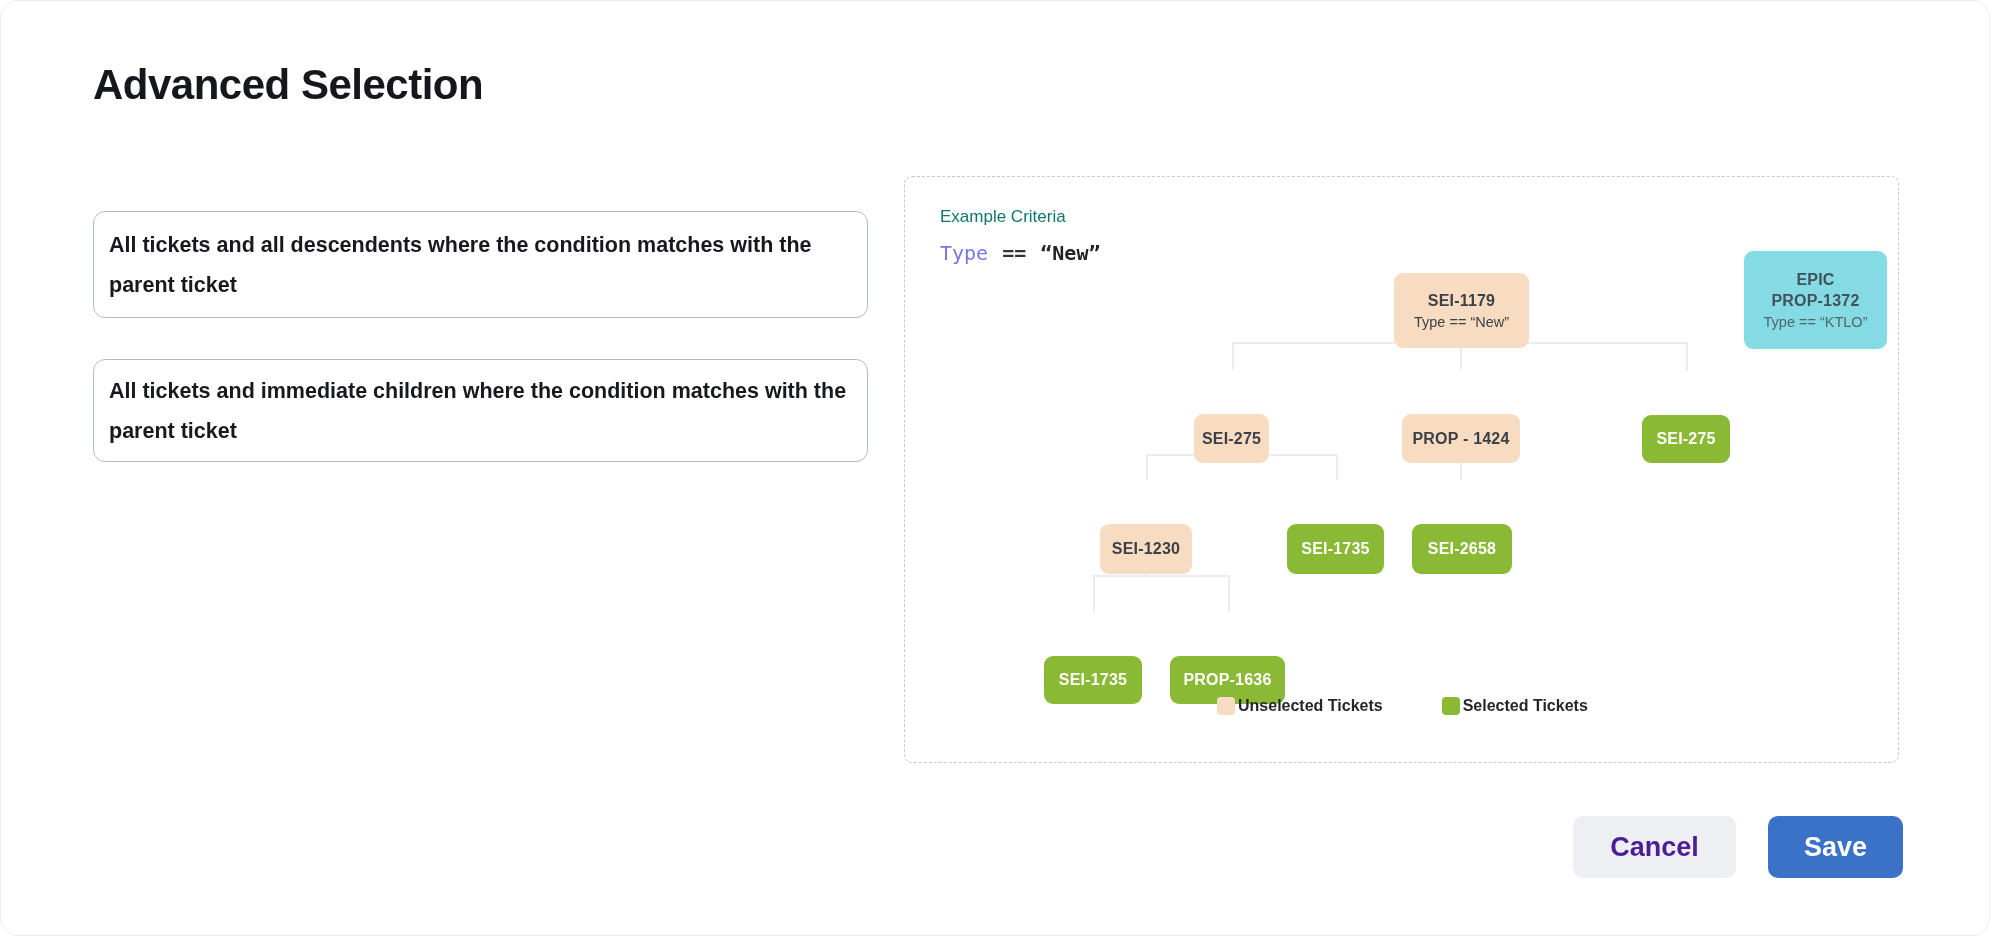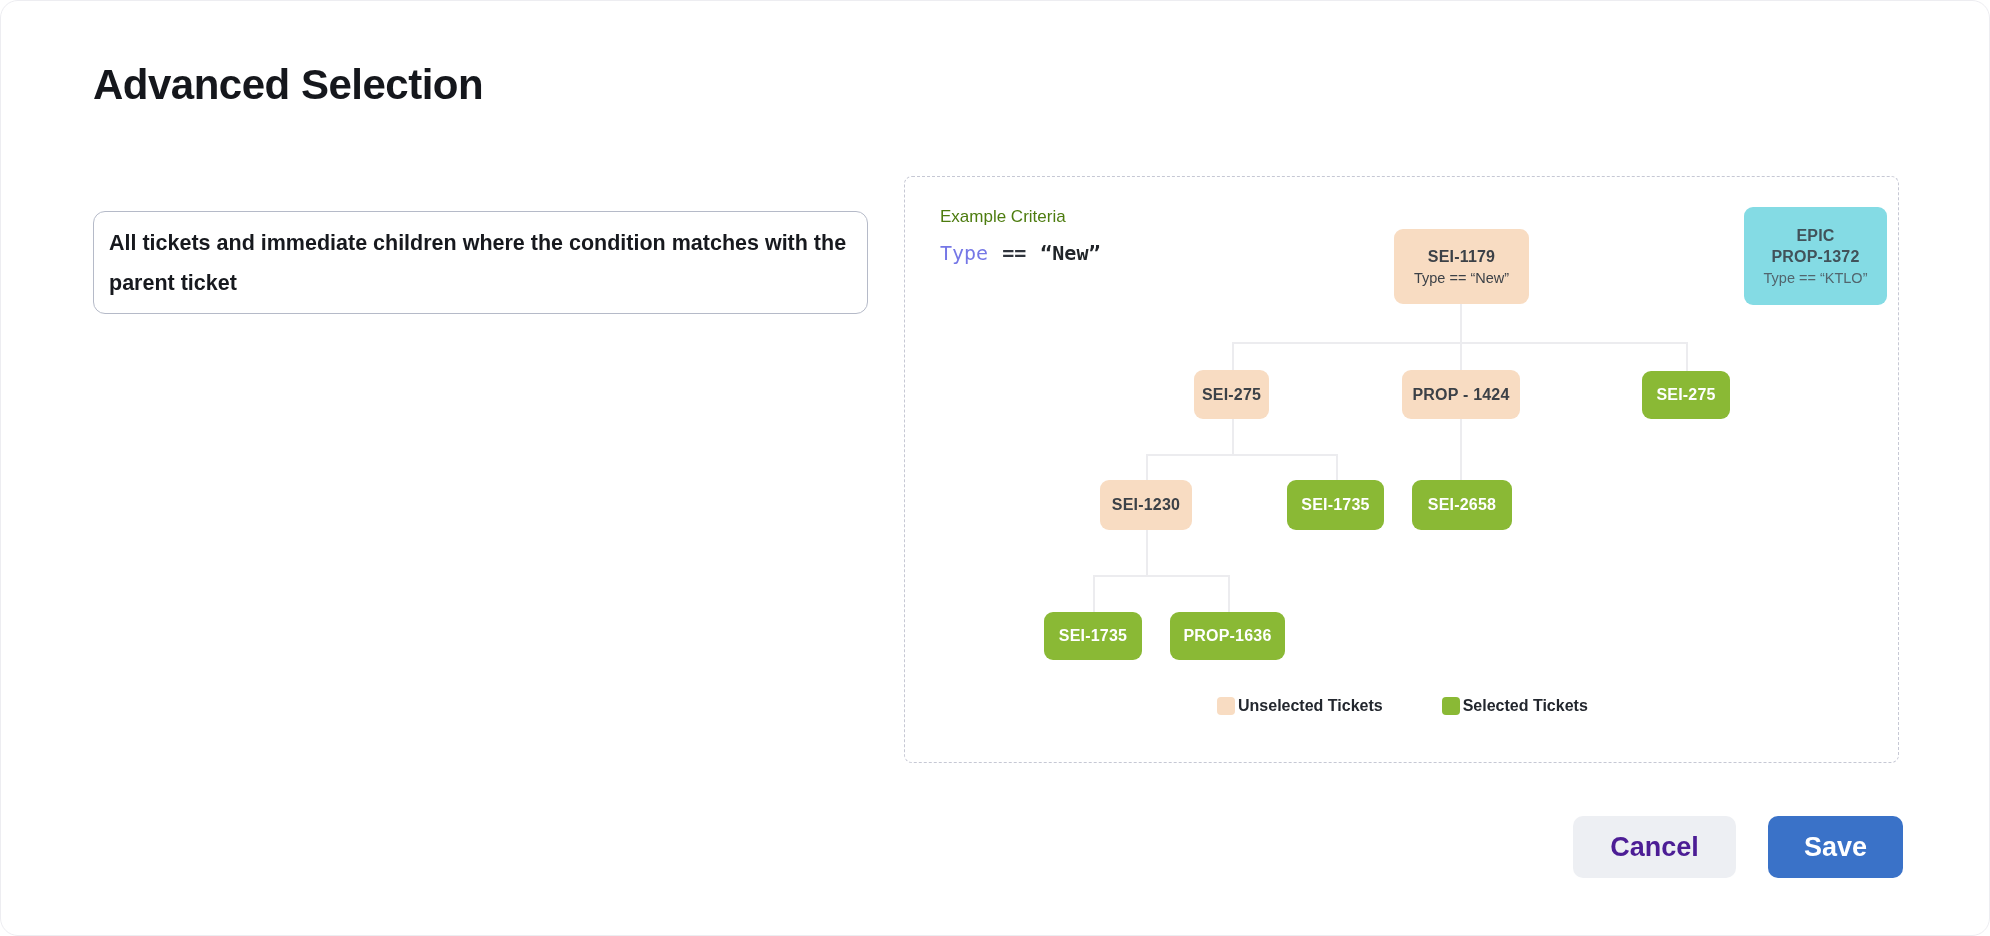--- a/index.html
+++ b/index.html
@@ -22,7 +22,7 @@
   
   .panel{position:absolute;left:903px;top:175px;width:995px;height:587px;border:1px dashed #c6c8d4;border-radius:8px;box-sizing:border-box;}
   .criteria{position:absolute;left:35px;top:30px;}
-  .criteria-heading{font-size:17px;color:#4d7c0f;}
+  .criteria-heading{font-size:17px;color:#0f766e;}
   .criteria-code{margin-top:14px;font-family:"DejaVu Sans Mono",monospace;font-size:20px;display:flex;gap:14px;align-items:baseline;}
   .tok-field{color:#7577e6;font-weight:500;}
   .tok-op{color:#2f343c;font-weight:700;}

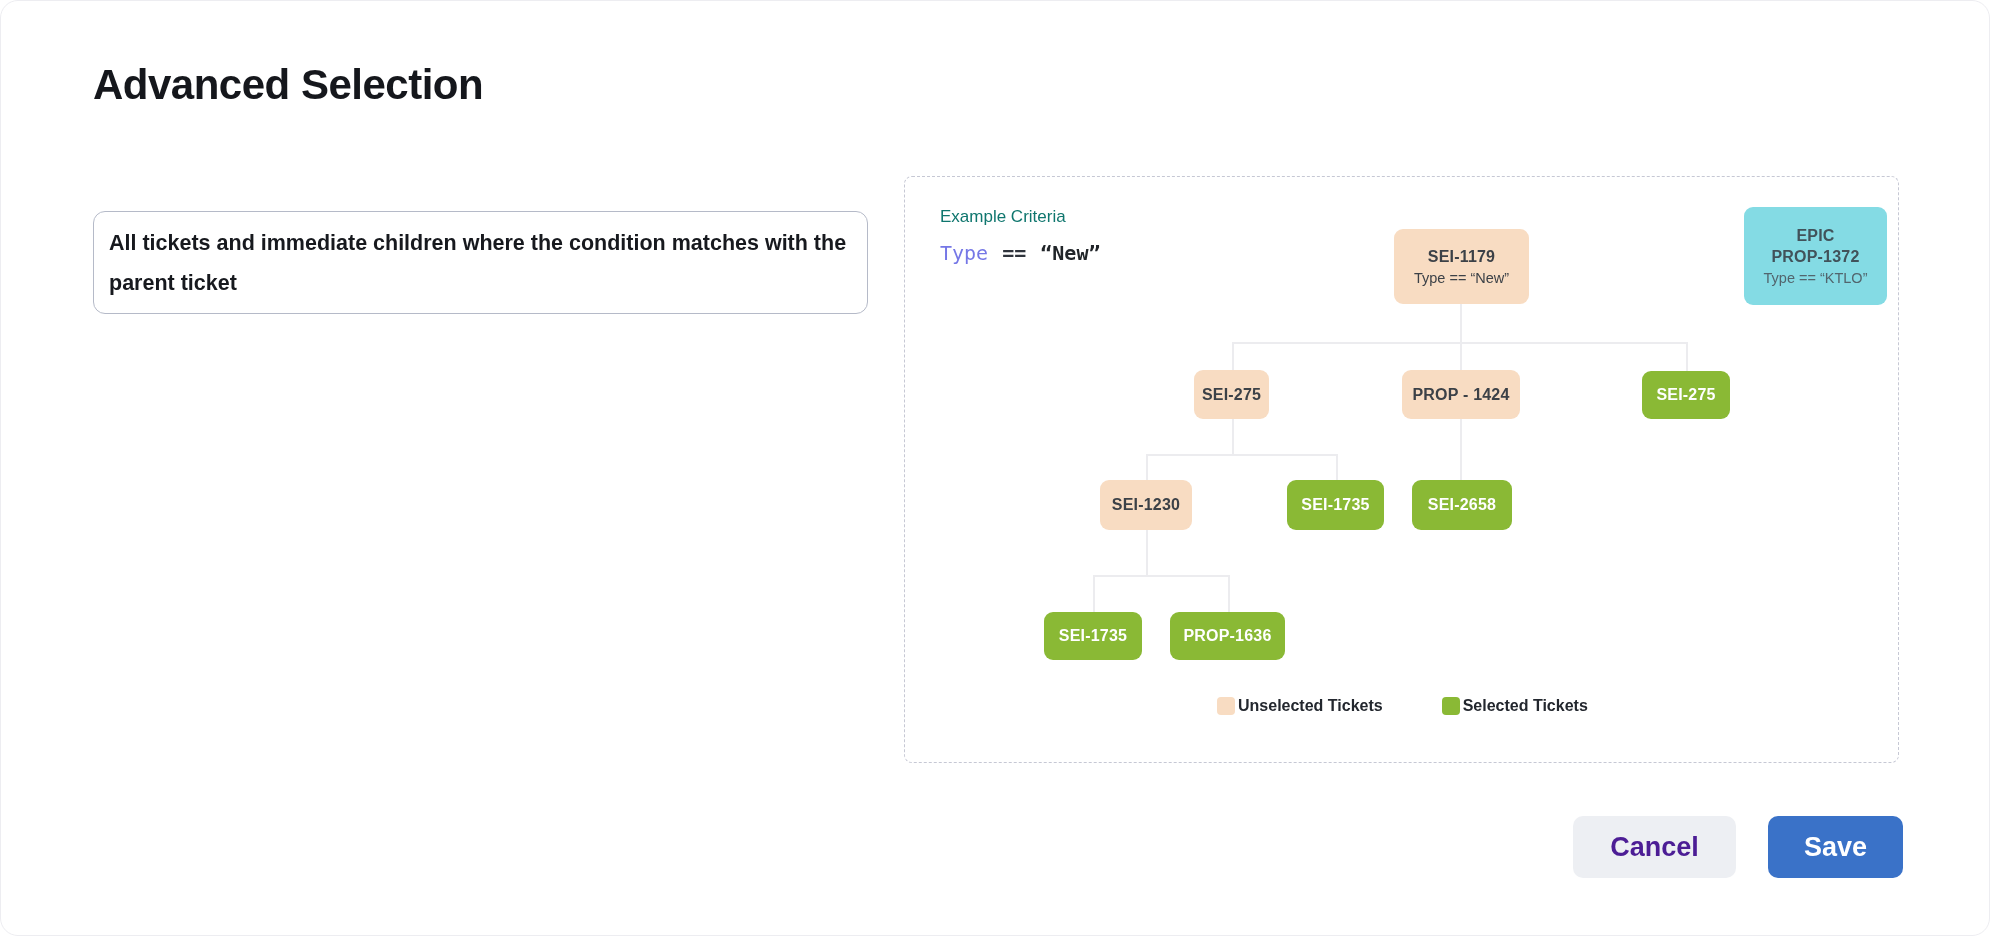--- a/index.html
+++ b/index.html
@@ -59,6 +59,9 @@
   <div class="page-title">Advanced Selection</div>
 
   <div class="options">
+    <div class="card h2">
+      <span>All tickets and all descendents where the condition matches with the parent ticket</span>
+    </div>
     <div class="card h1b">
       <span>All tickets and immediate children where the condition matches with the parent ticket</span>
     </div>

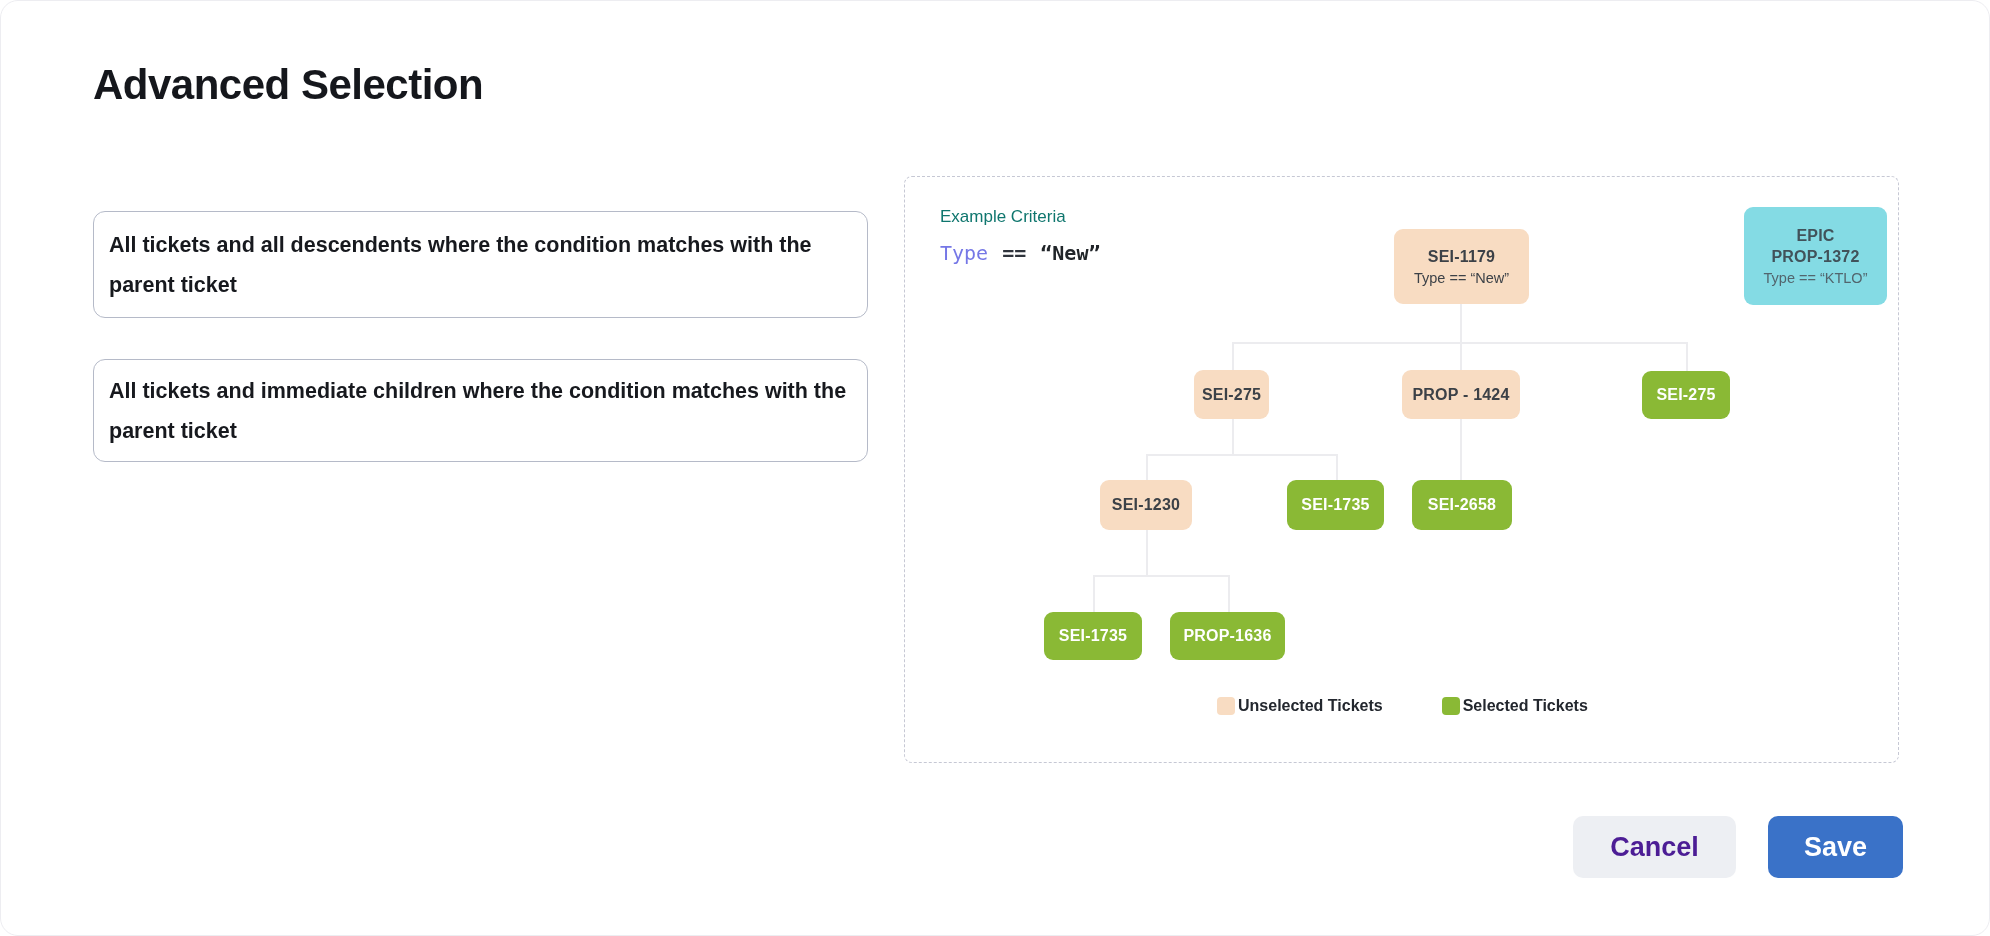--- a/index.html
+++ b/index.html
@@ -29,7 +29,7 @@
   .tok-val{color:#212529;font-weight:700;}
 
   
-  .node{position:absolute;box-sizing:border-box;border-radius:9px;display:flex;flex-direction:column;align-items:center;justify-content:center;text-align:center;}
+  .node{position:absolute;box-sizing:border-box;border-radius:9px;display:flex;flex-direction:column;align-items:center;justify-content:center;text-align:center;margin-top:44px;}
   .node .nid{font-size:16px;font-weight:700;letter-spacing:0.2px;}
   .node .ncrit{font-size:14.5px;margin-top:4px;}
   .peach{background:#f8dcc2;color:#3c4147;}

